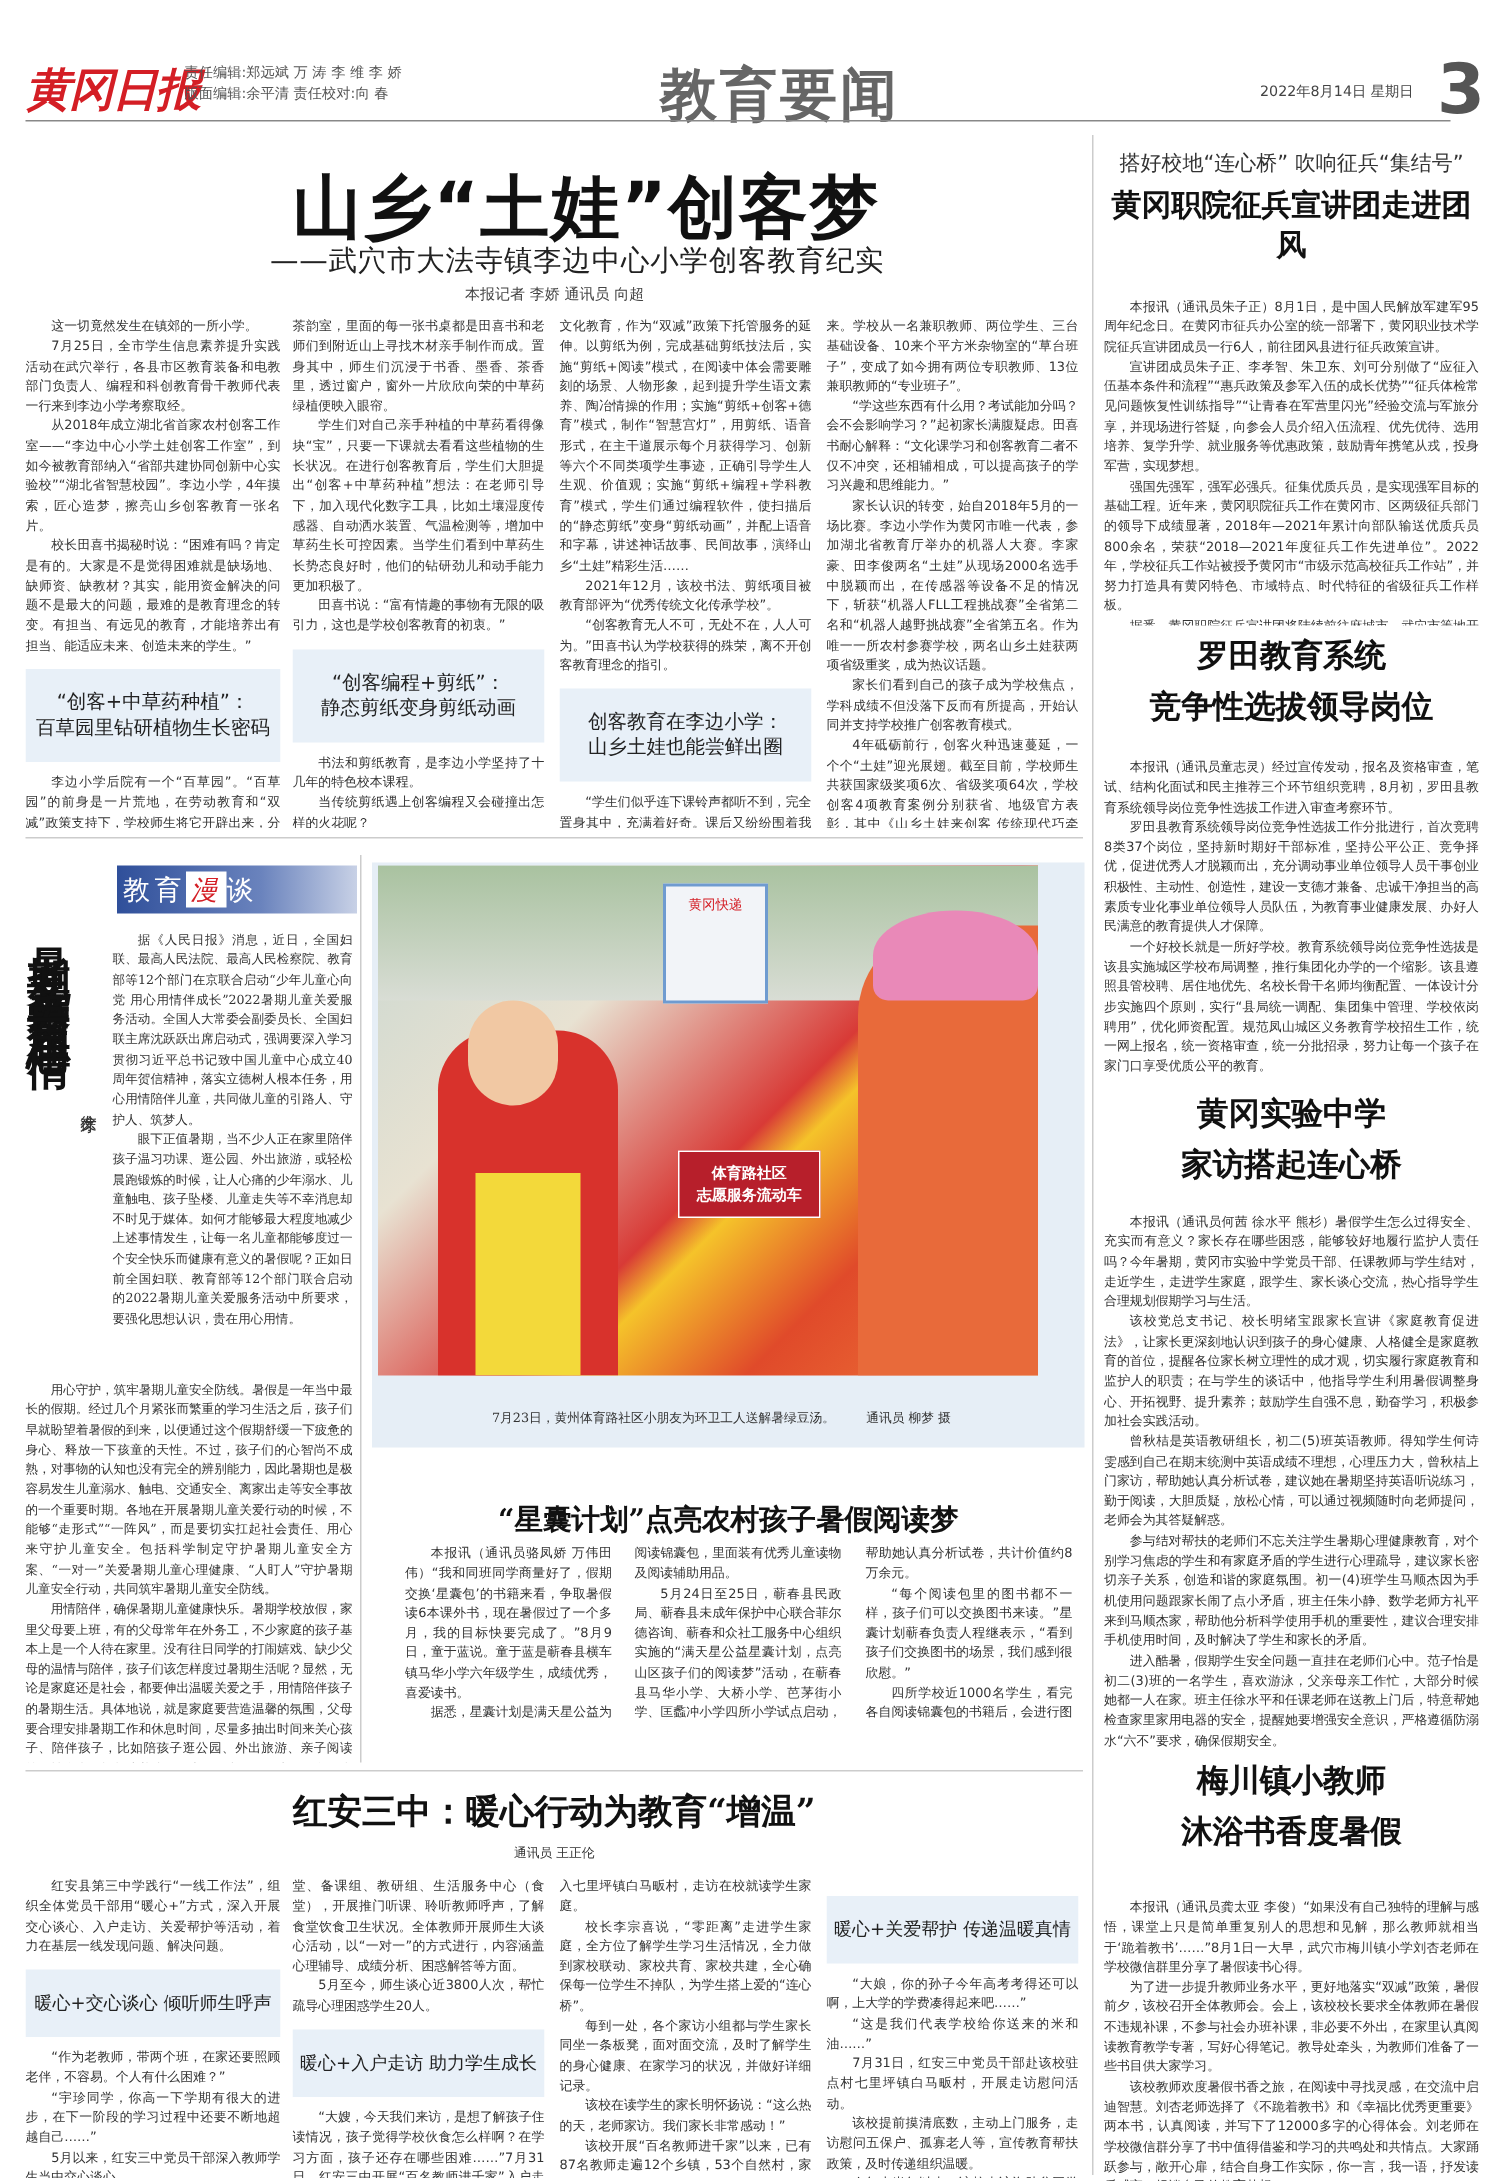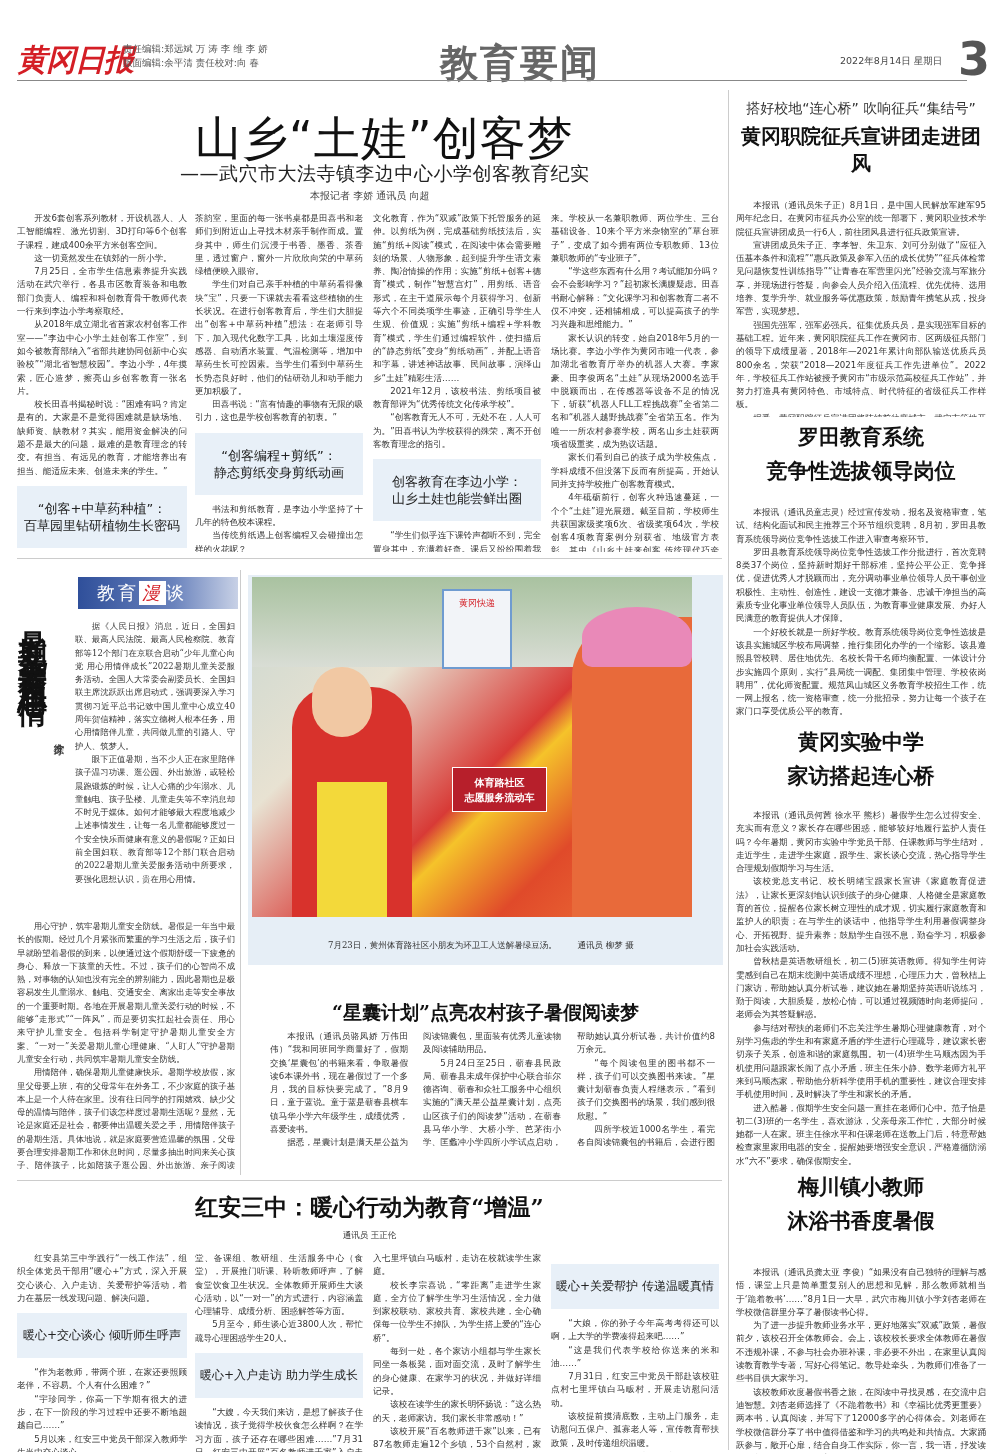--- a/index.html
+++ b/index.html
@@ -13,7 +13,7 @@
 .rule{left:17px;top:80px;width:950px;height:1px;background:#888}
 .vrule{width:1px;background:#ccc}
 .hrule{height:1px;background:#ccc}
-.main-title{left:195px;top:108px;font-size:46px;font-weight:400;color:#111;letter-spacing:1px;font-family:"DejaVu Sans",sans-serif}
+.main-title{left:195px;top:108px;font-size:46px;font-weight:700;color:#111;letter-spacing:1px;font-family:"DejaVu Sans",sans-serif}
 .subtitle{left:180px;top:161px;font-size:19px;color:#222;letter-spacing:0.5px}
 .byline{left:310px;top:189px;font-size:10px;color:#444}
 .col{font-size:8.6px;line-height:13.3px;color:#333;text-align:justify;overflow:hidden}

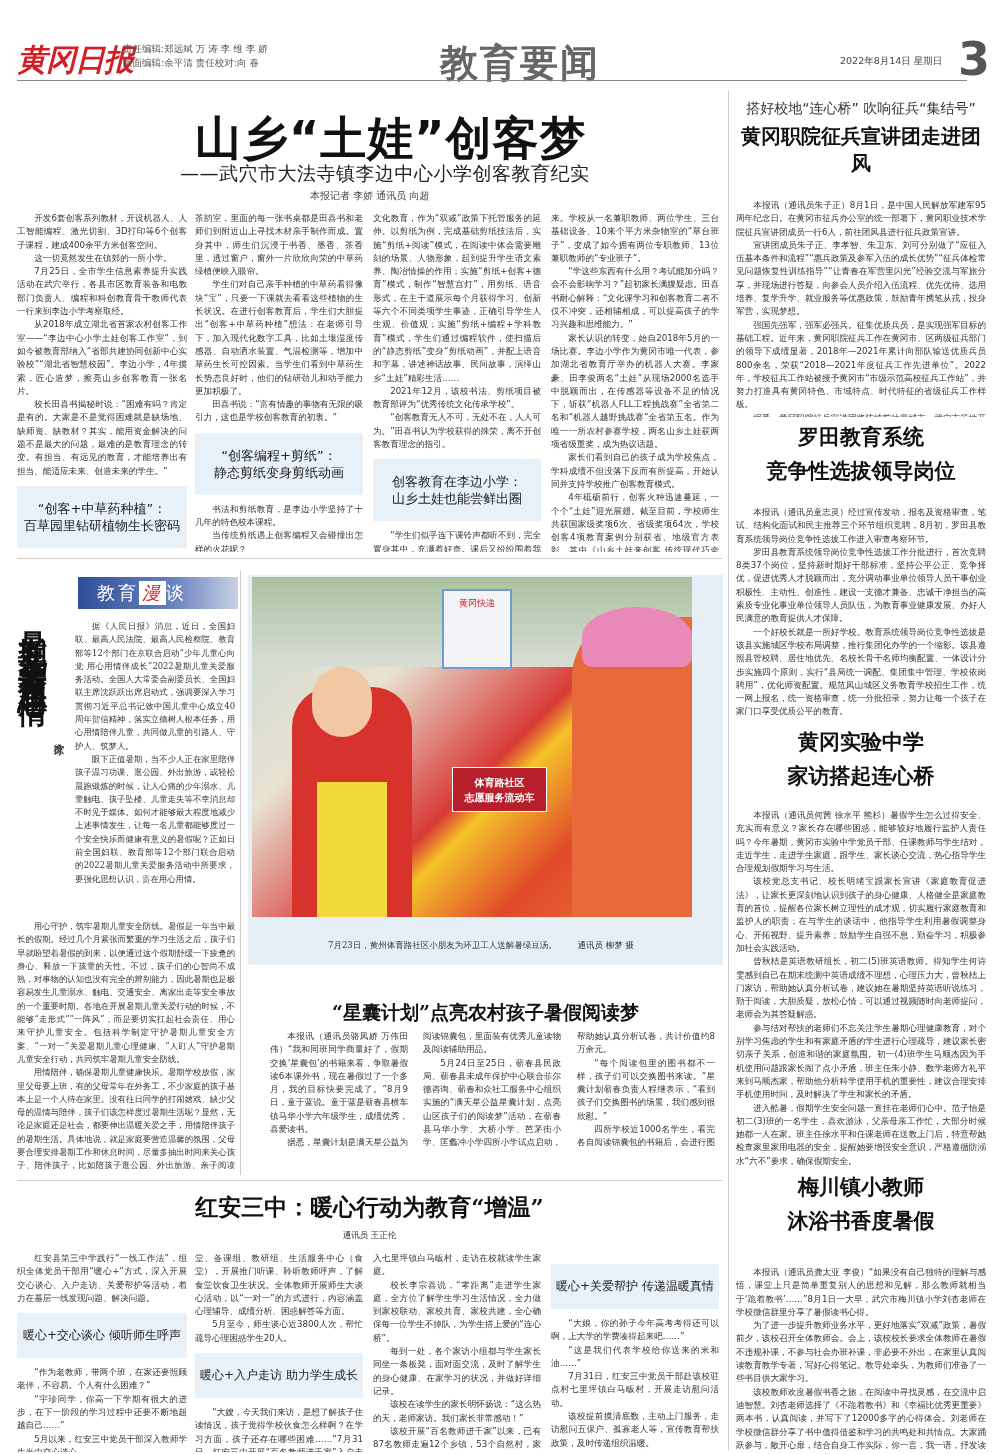--- a/index.html
+++ b/index.html
@@ -44,7 +44,6 @@
 <div class="abs byline">本报记者 李娇 通讯员 向超</div>
 
 <div class="abs col" style="left:17px;top:212px;width:170px;height:340px">
-  <p>开发6套创客系列教材，开设机器人、人工智能编程、激光切割、3D打印等6个创客子课程，建成400余平方米创客空间。</p>
   <p>这一切竟然发生在镇郊的一所小学。</p>
   <p>7月25日，全市学生信息素养提升实践活动在武穴举行，各县市区教育装备和电教部门负责人、编程和科创教育骨干教师代表一行来到李边小学考察取经。</p>
   <p>从2018年成立湖北省首家农村创客工作室——“李边中心小学土娃创客工作室”，到如今被教育部纳入“省部共建协同创新中心实验校”“湖北省智慧校园”。李边小学，4年摸索，匠心造梦，擦亮山乡创客教育一张名片。</p>

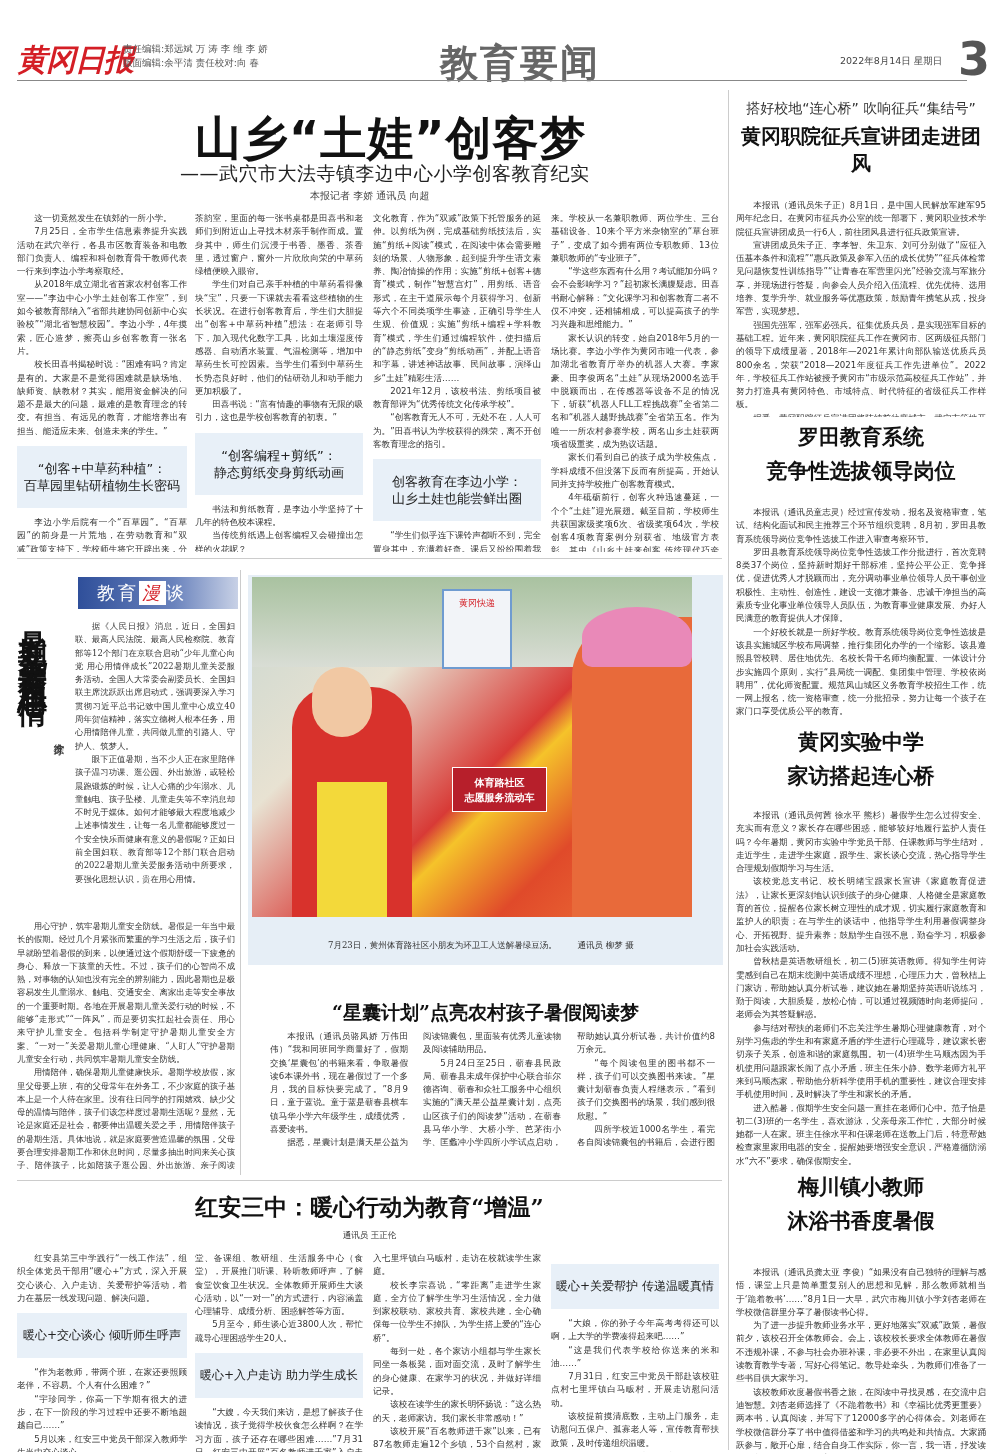--- a/index.html
+++ b/index.html
@@ -23,7 +23,7 @@
 .side-head{text-align:center;font-family:"DejaVu Serif",serif;font-weight:bold;color:#111}
 .vtitle{writing-mode:vertical-rl;font-family:"DejaVu Serif",serif;font-weight:900;font-size:29px;line-height:34px;color:#111;letter-spacing:6px}
 .photo{background:linear-gradient(135deg,#c9d7d0 0%,#e8e2d2 30%,#d83a36 55%,#f5c32a 60%,#e04a2a 75%,#f07a3a 100%);overflow:hidden}
-.mandan{background:linear-gradient(90deg,#2f4f9a 0%,#6a83bd 60%,#c8d1e6 100%);height:32px;width:160px;display:flex;align-items:center;padding-left:19px;color:#fff;font-size:18px;font-family:"DejaVu Serif",serif;letter-spacing:3px}
+.mandan{background:linear-gradient(90deg,#2f4f9a 0%,#6a83bd 60%,#c8d1e6 100%);height:32px;width:160px;display:flex;align-items:center;padding-left:4px;color:#fff;font-size:18px;font-family:"DejaVu Serif",serif;letter-spacing:3px}
 .mandan .red{color:#d41e25;background:#fff;padding:0 3px;font-style:italic}
 </style>
 </head>

